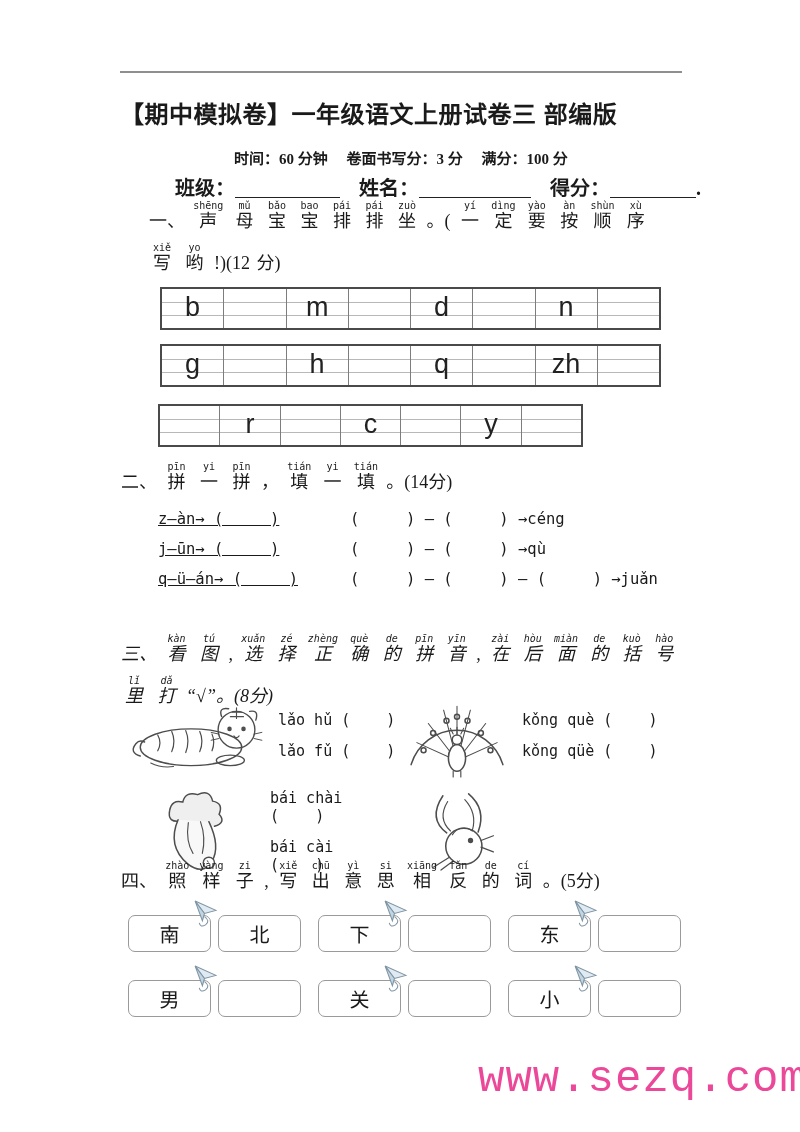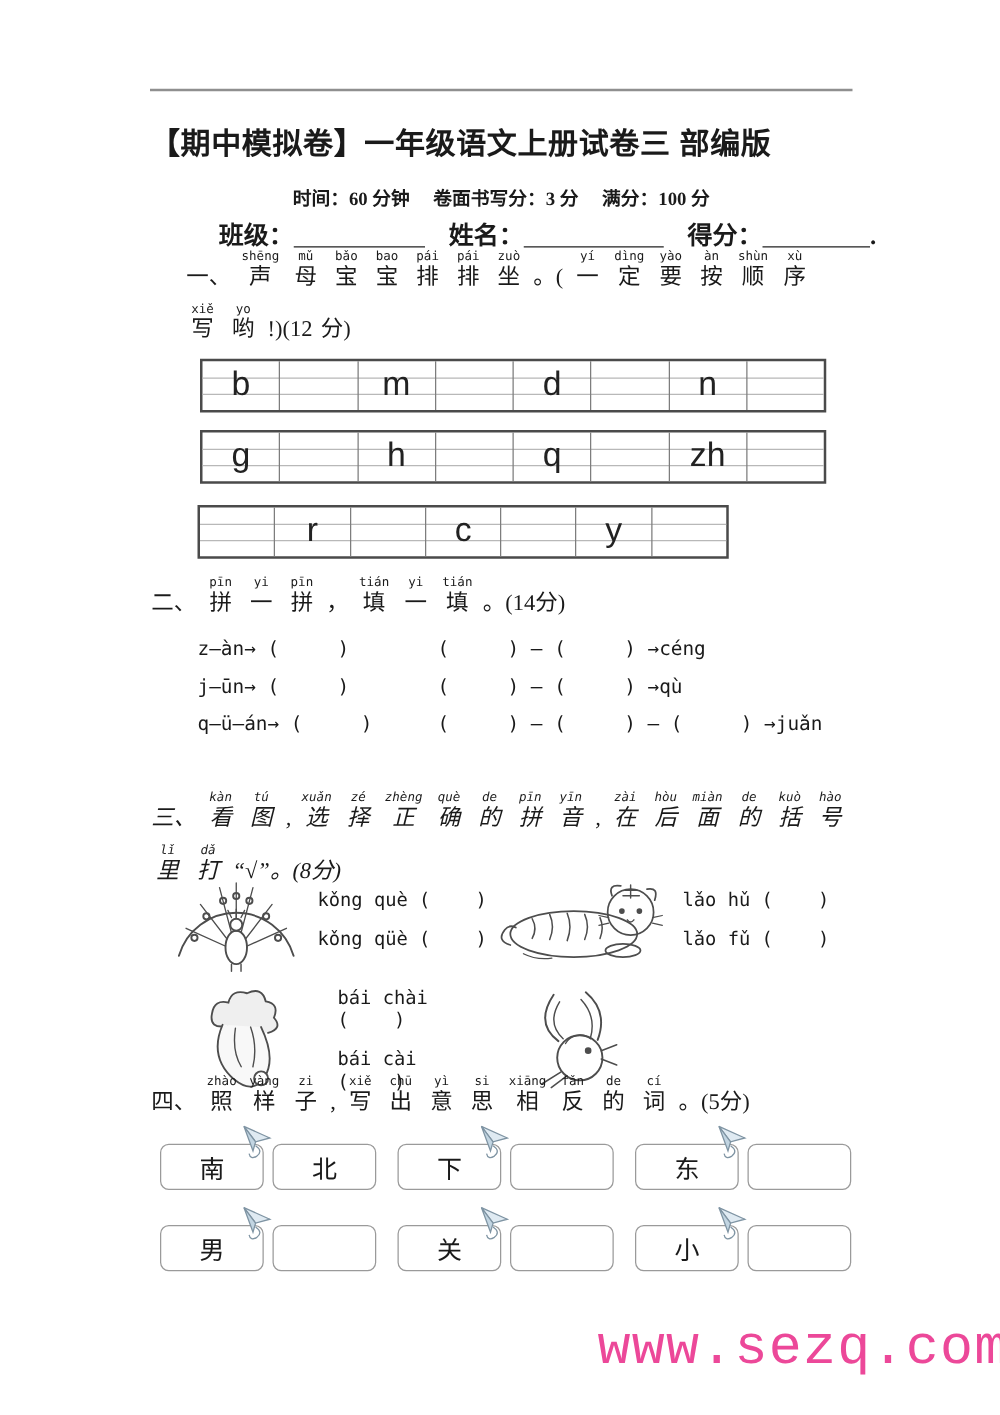--- a/index.html
+++ b/index.html
@@ -47,7 +47,7 @@
   
   .rows { left:120px; top:510px; width:600px; }
   .pin-row { padding-left:38px; height:30px; font-family:"DejaVu Sans Mono", monospace; font-size:15.5px; }
-  .pin-left { display:inline-block; width:192px; white-space:pre; }
+  .pin-left { display:inline-block; width:192px; white-space:pre;text-decoration:underline; }
   .pin-right { white-space:pre; }
 
   

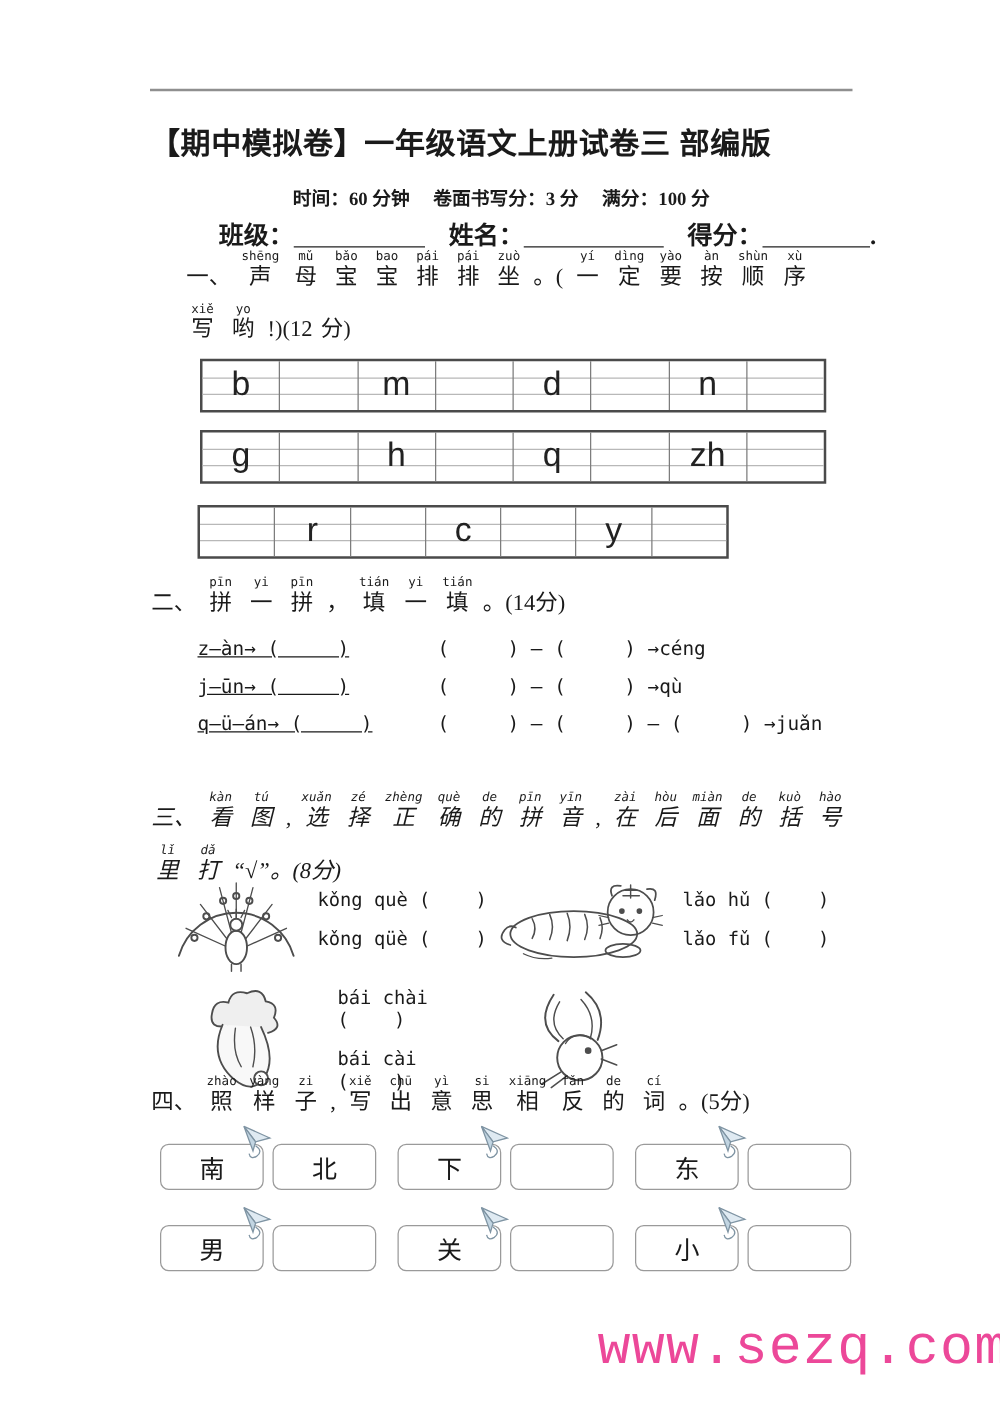--- a/index.html
+++ b/index.html
@@ -296,6 +296,28 @@
     </div>
 
   <div class="abs pics">
+
+    <div class="pic-cell">
+      <svg class="art" width="140" height="76" viewBox="0 0 160 84">
+        <path d="M14,66 q-13,-4 -5,-14 q4,-5 10,-2"></path>
+        <ellipse cx="72" cy="56" rx="58" ry="21"></ellipse>
+        <circle cx="124" cy="36" r="21"></circle>
+        <path d="M107,21 q-4,-11 8,-9"></path>
+          <path d="M139,15 q11,-2 7,10"></path>
+        <path d="M117,21 h15 M119,16 h11 M124,11 v12" stroke-width="1.3"></path>
+        <circle cx="116" cy="35" r="1.8" fill="#4d4d4d"></circle>
+          <circle cx="132" cy="35" r="1.8" fill="#4d4d4d"></circle>
+        <path d="M121,43 q3,4 6,0" stroke-width="1.3"></path>
+        <path d="M104,41 l-9,-2 M104,46 l-9,2 M144,41 l9,-2 M144,46 l9,2" stroke-width="1.1"></path>
+        <path d="M34,42 q5,9 0,18 M50,38 q5,11 0,23 M66,37 q5,12 0,25 M82,38 q5,11 0,23 M96,41 q4,9 0,19" stroke-width="1.4"></path>
+        <ellipse cx="117" cy="71" rx="16" ry="6"></ellipse>
+        <path d="M26,74 q12,6 26,4" stroke-width="1.2"></path>
+      </svg>
+      <div class="opts">
+        <div class="opt"><span>lǎo hǔ</span> <span class="paren">(    )</span></div>
+        <div class="opt"><span>lǎo fǔ</span> <span class="paren">(    )</span></div>
+      </div>
+    </div>
 
     <div class="pic-cell">
       <svg class="art" width="110" height="86" viewBox="0 0 112 90" style="margin-left:6px">
@@ -320,28 +342,6 @@
     </div>
 
     <div class="pic-cell">
-      <svg class="art" width="140" height="76" viewBox="0 0 160 84">
-        <path d="M14,66 q-13,-4 -5,-14 q4,-5 10,-2"></path>
-        <ellipse cx="72" cy="56" rx="58" ry="21"></ellipse>
-        <circle cx="124" cy="36" r="21"></circle>
-        <path d="M107,21 q-4,-11 8,-9"></path>
-          <path d="M139,15 q11,-2 7,10"></path>
-        <path d="M117,21 h15 M119,16 h11 M124,11 v12" stroke-width="1.3"></path>
-        <circle cx="116" cy="35" r="1.8" fill="#4d4d4d"></circle>
-          <circle cx="132" cy="35" r="1.8" fill="#4d4d4d"></circle>
-        <path d="M121,43 q3,4 6,0" stroke-width="1.3"></path>
-        <path d="M104,41 l-9,-2 M104,46 l-9,2 M144,41 l9,-2 M144,46 l9,2" stroke-width="1.1"></path>
-        <path d="M34,42 q5,9 0,18 M50,38 q5,11 0,23 M66,37 q5,12 0,25 M82,38 q5,11 0,23 M96,41 q4,9 0,19" stroke-width="1.4"></path>
-        <ellipse cx="117" cy="71" rx="16" ry="6"></ellipse>
-        <path d="M26,74 q12,6 26,4" stroke-width="1.2"></path>
-      </svg>
-      <div class="opts">
-        <div class="opt"><span>lǎo hǔ</span> <span class="paren">(    )</span></div>
-        <div class="opt"><span>lǎo fǔ</span> <span class="paren">(    )</span></div>
-      </div>
-    </div>
-
-    <div class="pic-cell">
       <svg class="art" width="78" height="84" viewBox="0 0 80 90" style="margin-left:26px">
         <path d="M28,34 q-16,3 -13,-11 q2,-12 14,-9 q3,-12 16,-8 q13,-6 16,7 q12,2 7,14 q8,9 -5,13" fill="#efefef"></path>
         <path d="M24,33 q-12,28 10,47 q16,13 26,-2 q10,-16 -3,-43" fill="#f8f8f8"></path>

